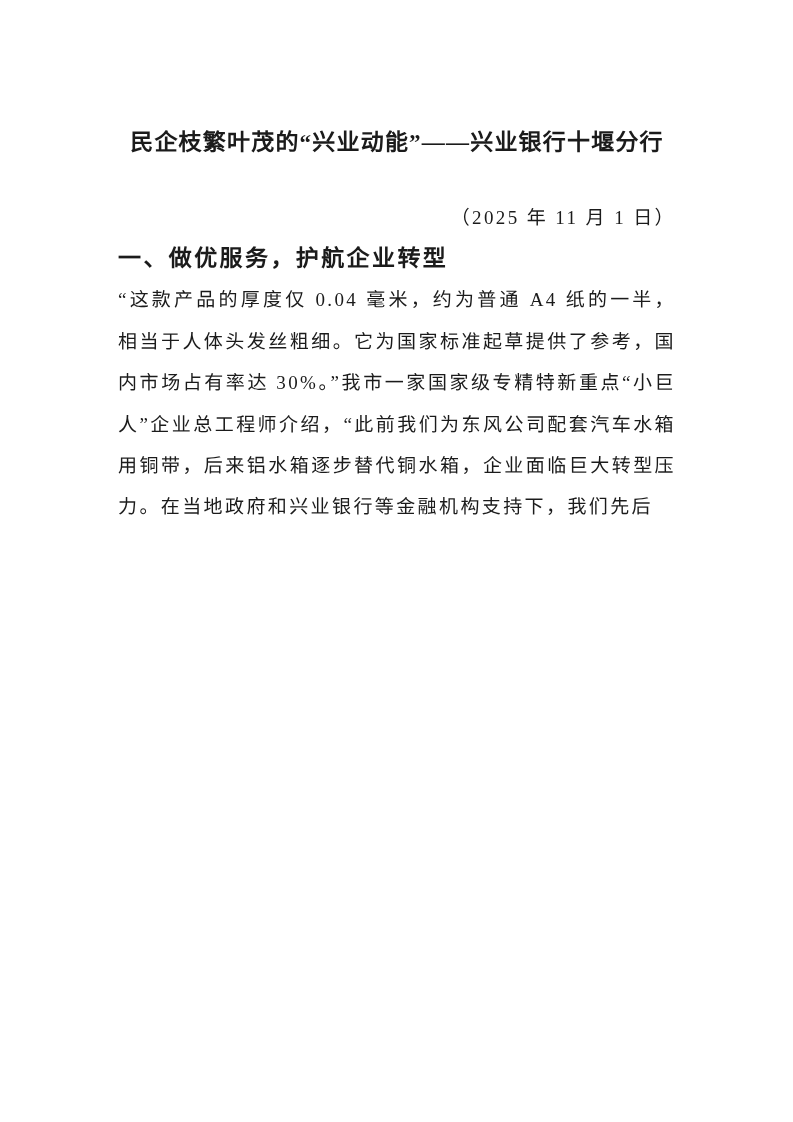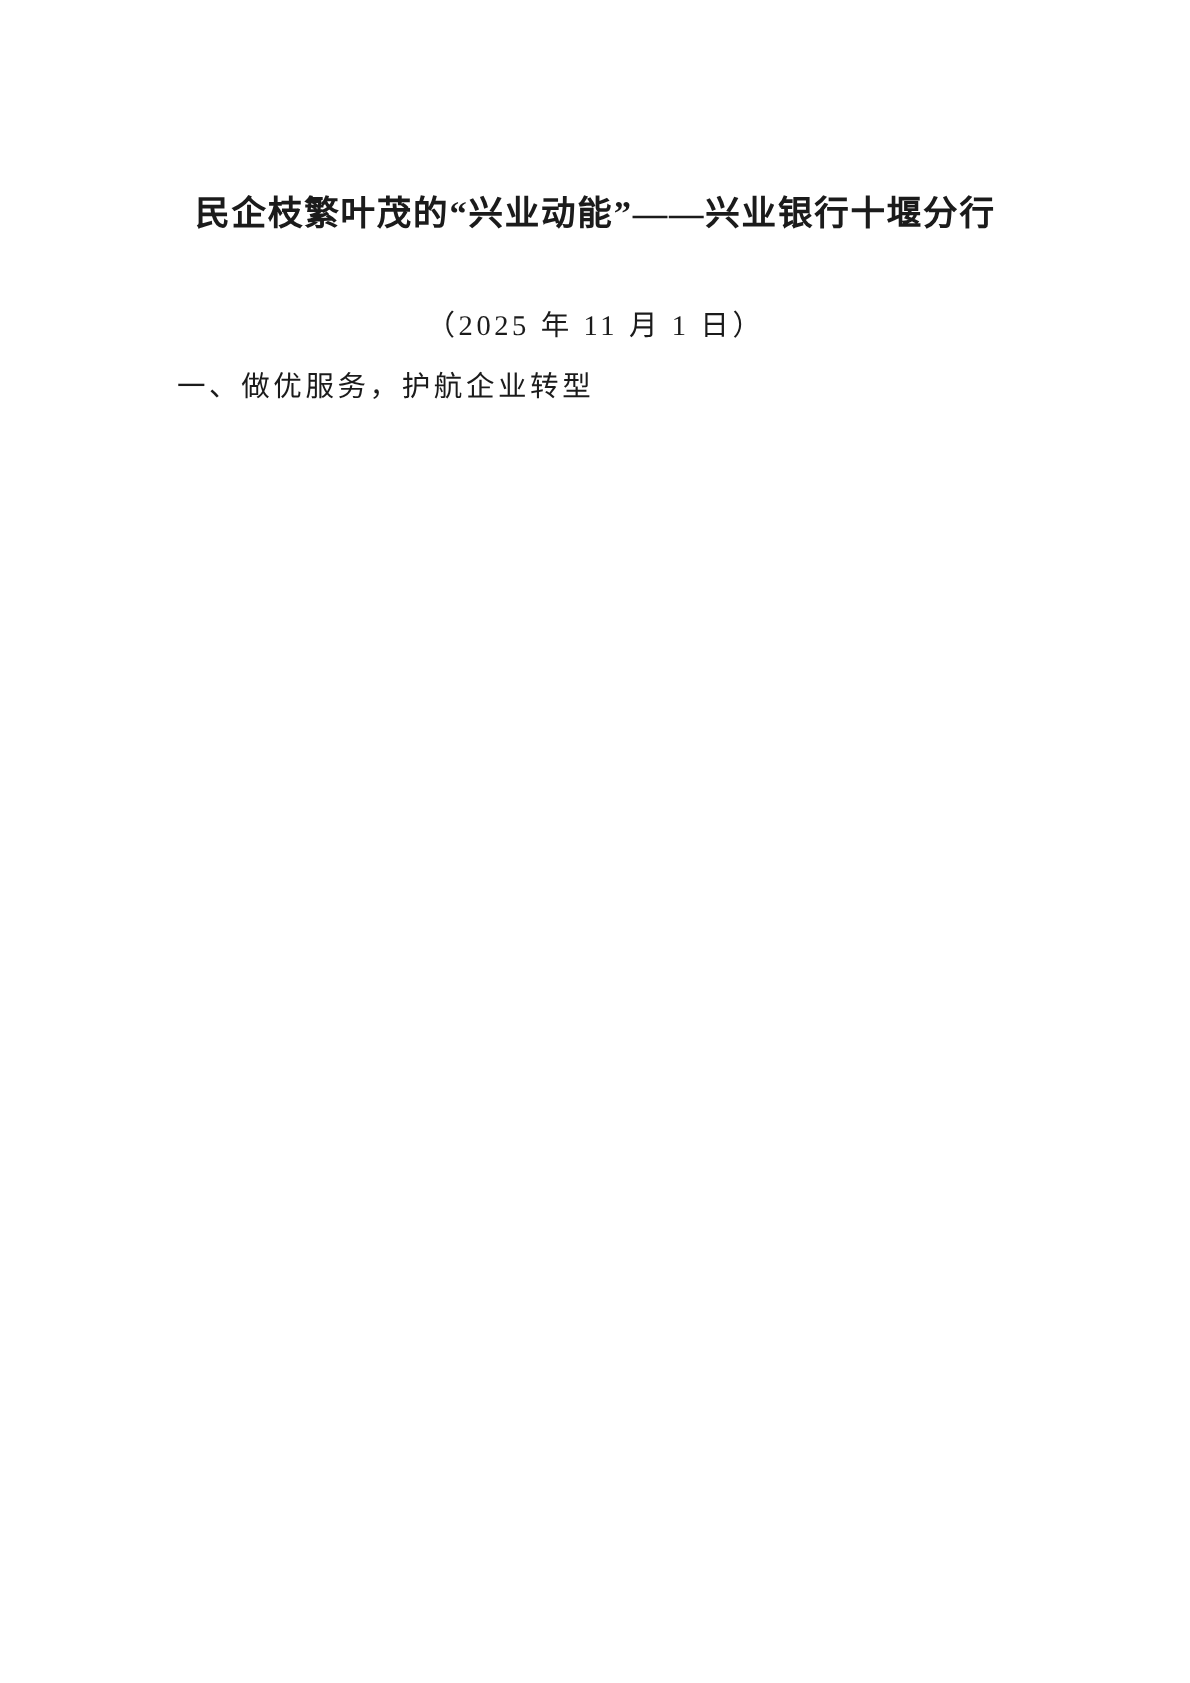--- a/index.html
+++ b/index.html
@@ -35,7 +35,7 @@
     font-size: 19px;
     line-height: 41px;
     letter-spacing: 2.4px;
-    text-align: center;
+    text-align: right;
   }
   .para {
     margin: 0;

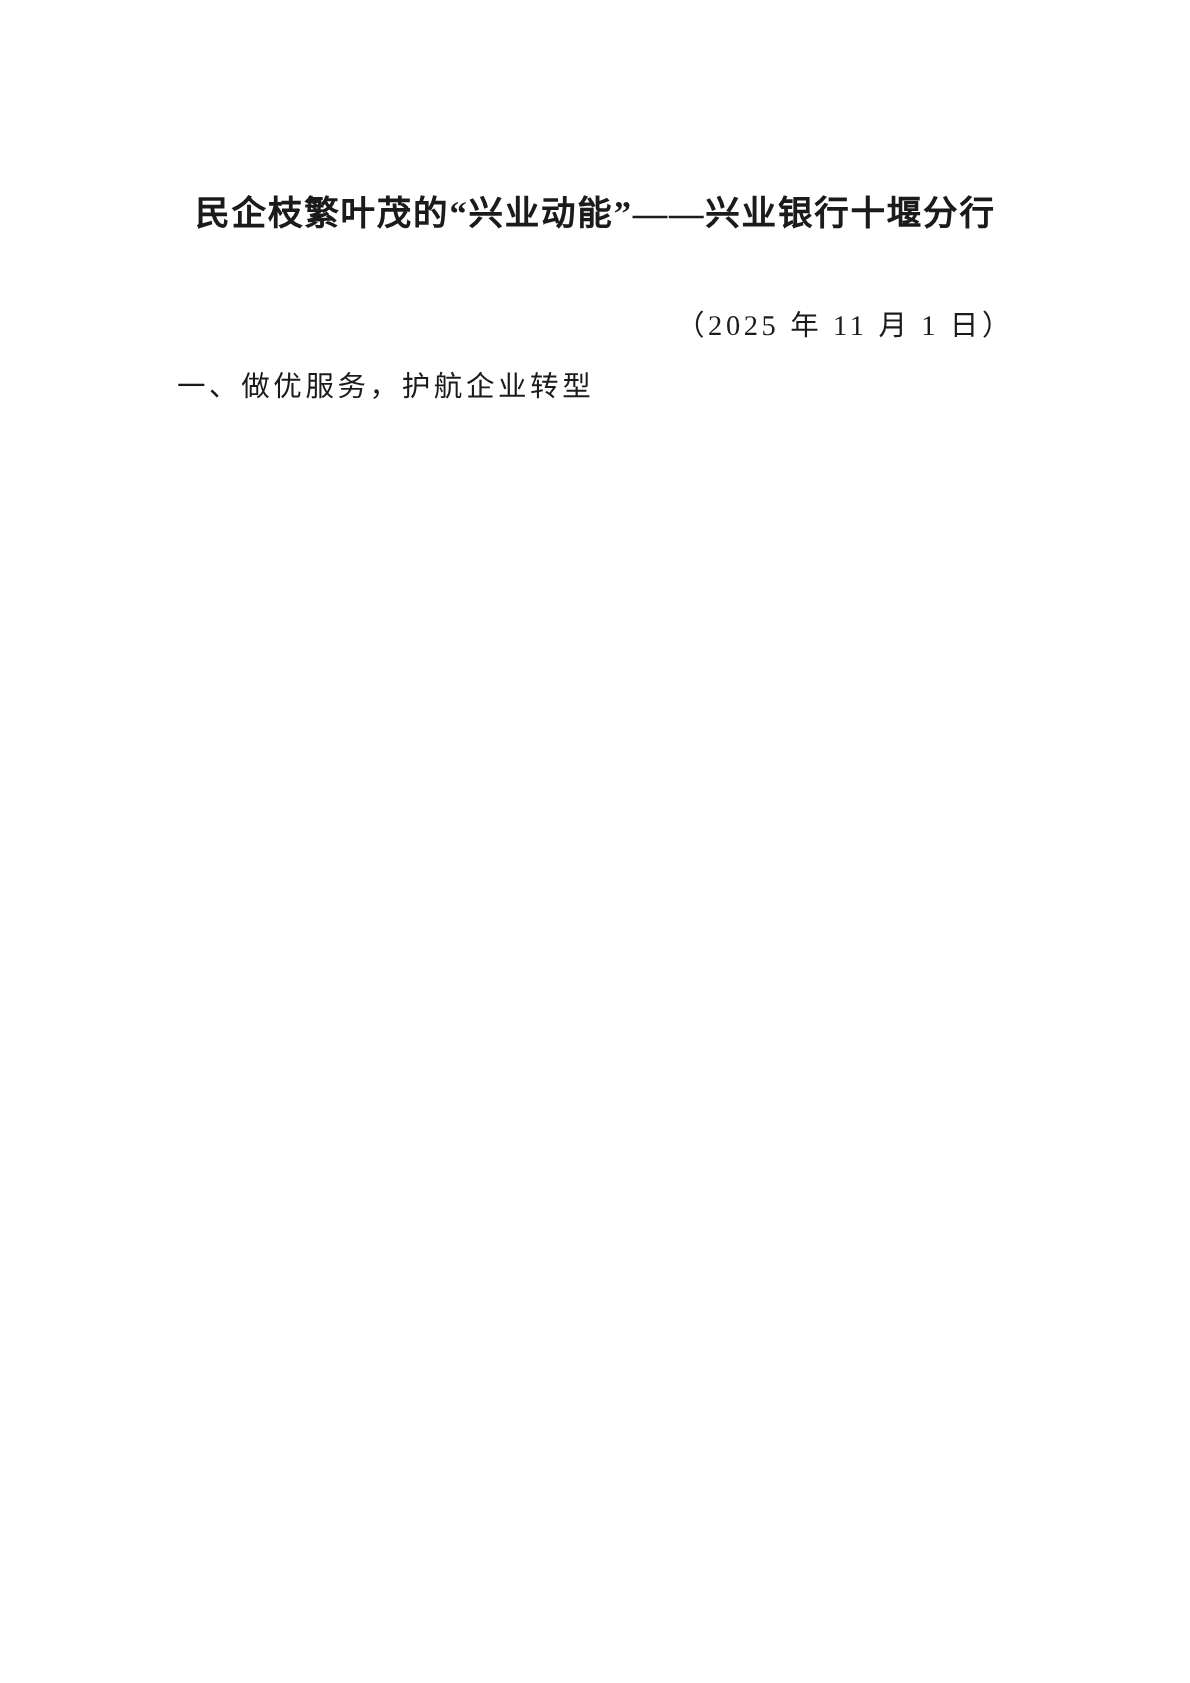--- a/index.html
+++ b/index.html
@@ -51,8 +51,8 @@
   }
   .section-heading {
     margin: 0;
-    font-size: 19px;
-    font-weight: 400;
+    font-size: 23px;
+    font-weight: 700;
     line-height: 41.4px;
     letter-spacing: 2.4px;
     text-align: left;

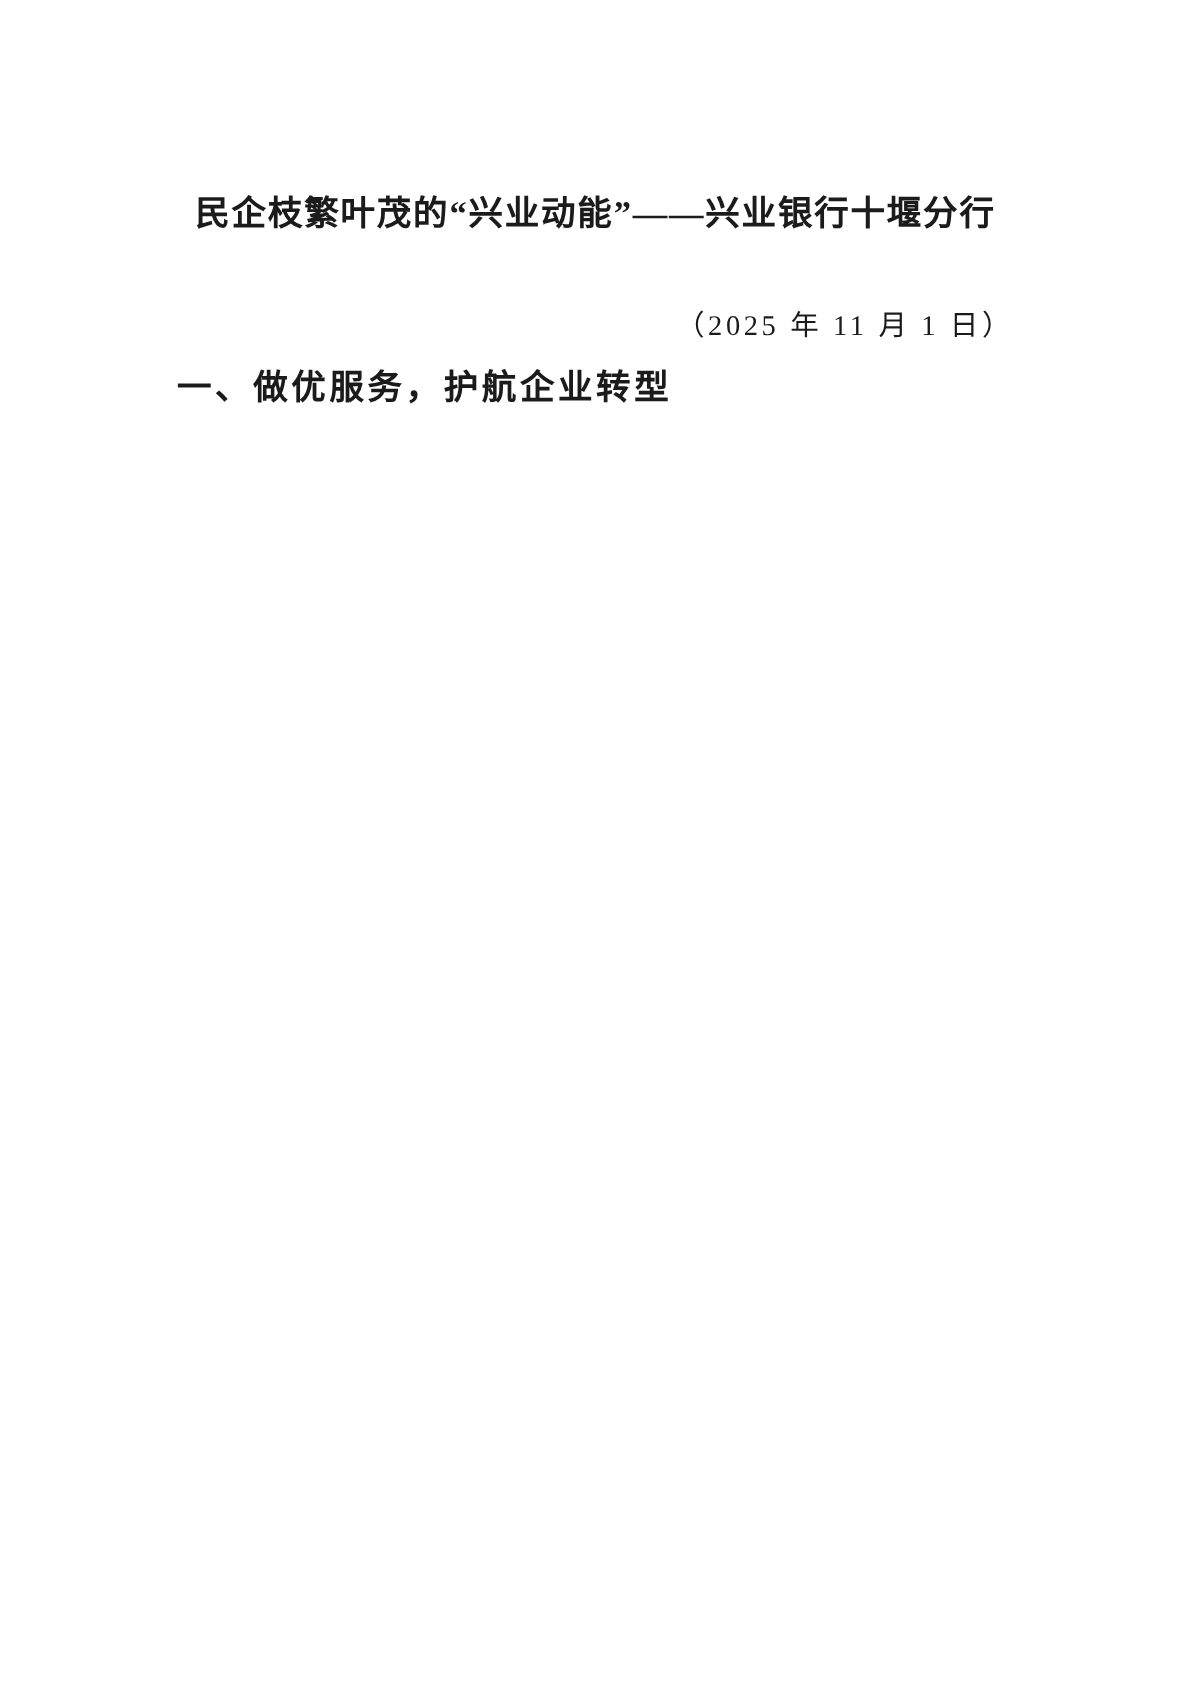--- a/index.html
+++ b/index.html
@@ -73,6 +73,7 @@
 
   <p class="section-heading">一、做优服务，护航企业转型</p>
 
+  <p class="para">“这款产品的厚度仅 0.04 毫米，约为普通 A4 纸的一半，相当于人体头发丝粗细。它为国家标准起草提供了参考，国内市场占有率达 30%。”我市一家国家级专精特新重点“小巨人”企业总工程师介绍，“此前我们为东风公司配套汽车水箱用铜带，后来铝水箱逐步替代铜水箱，企业面临巨大转型压力。在当地政府和兴业银行等金融机构支持下，我们先后</p>
 
 </div>
 

